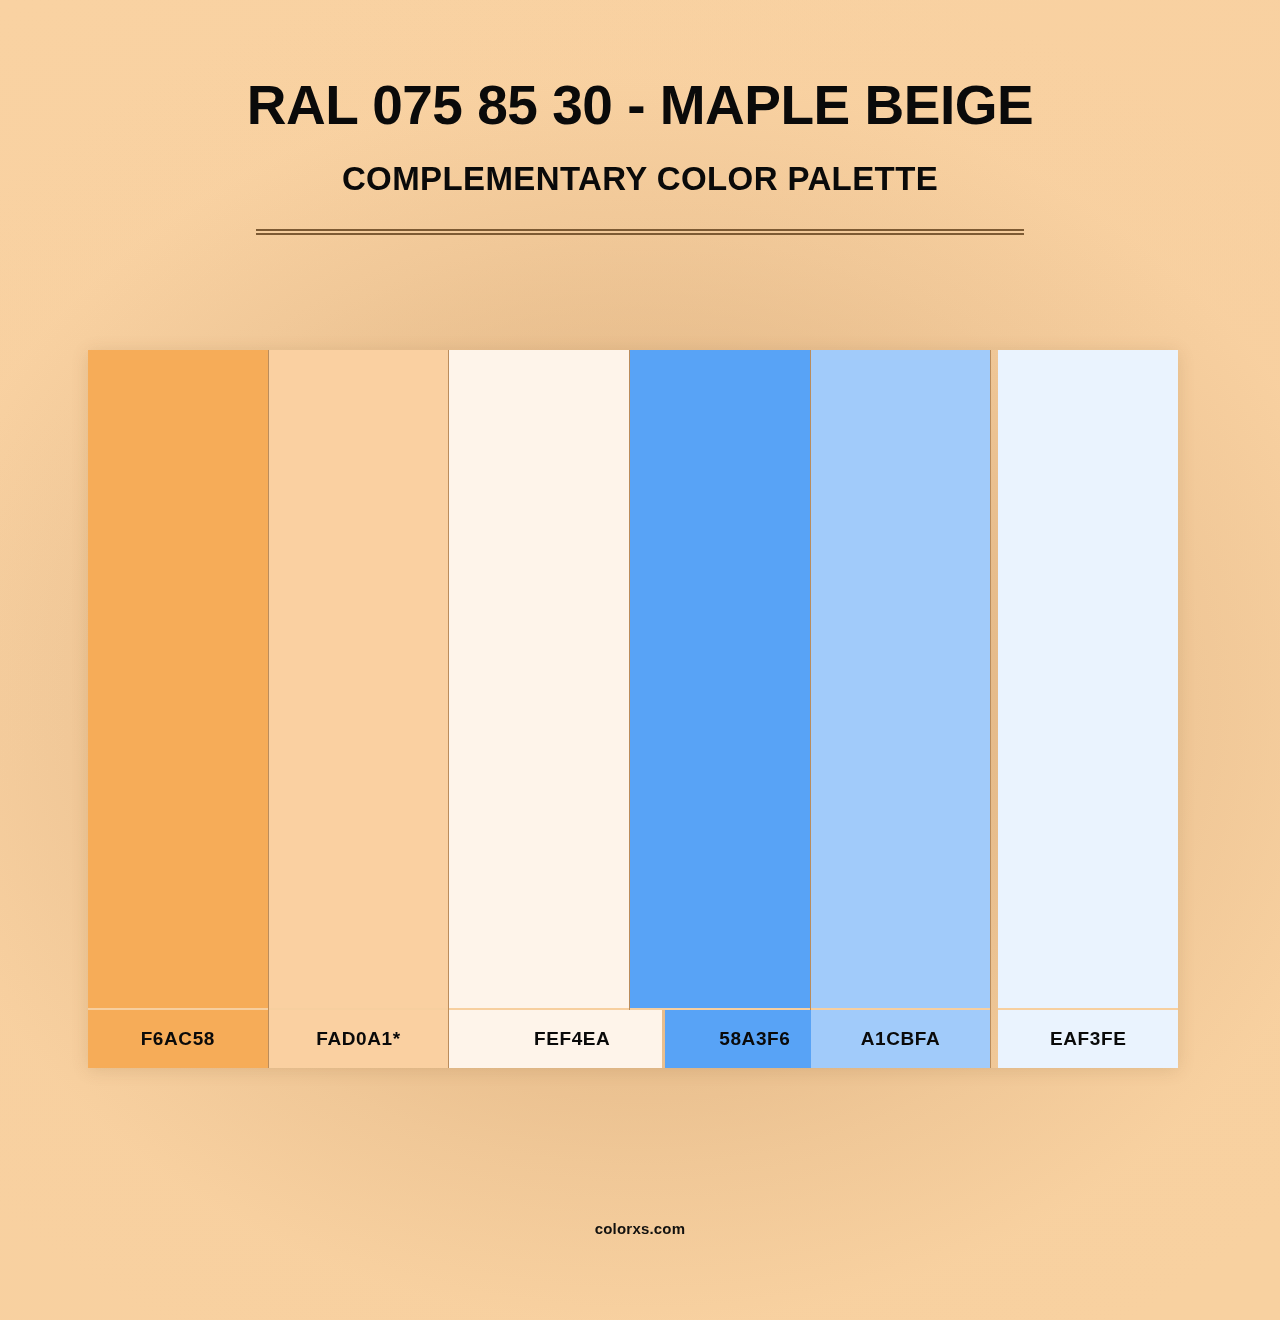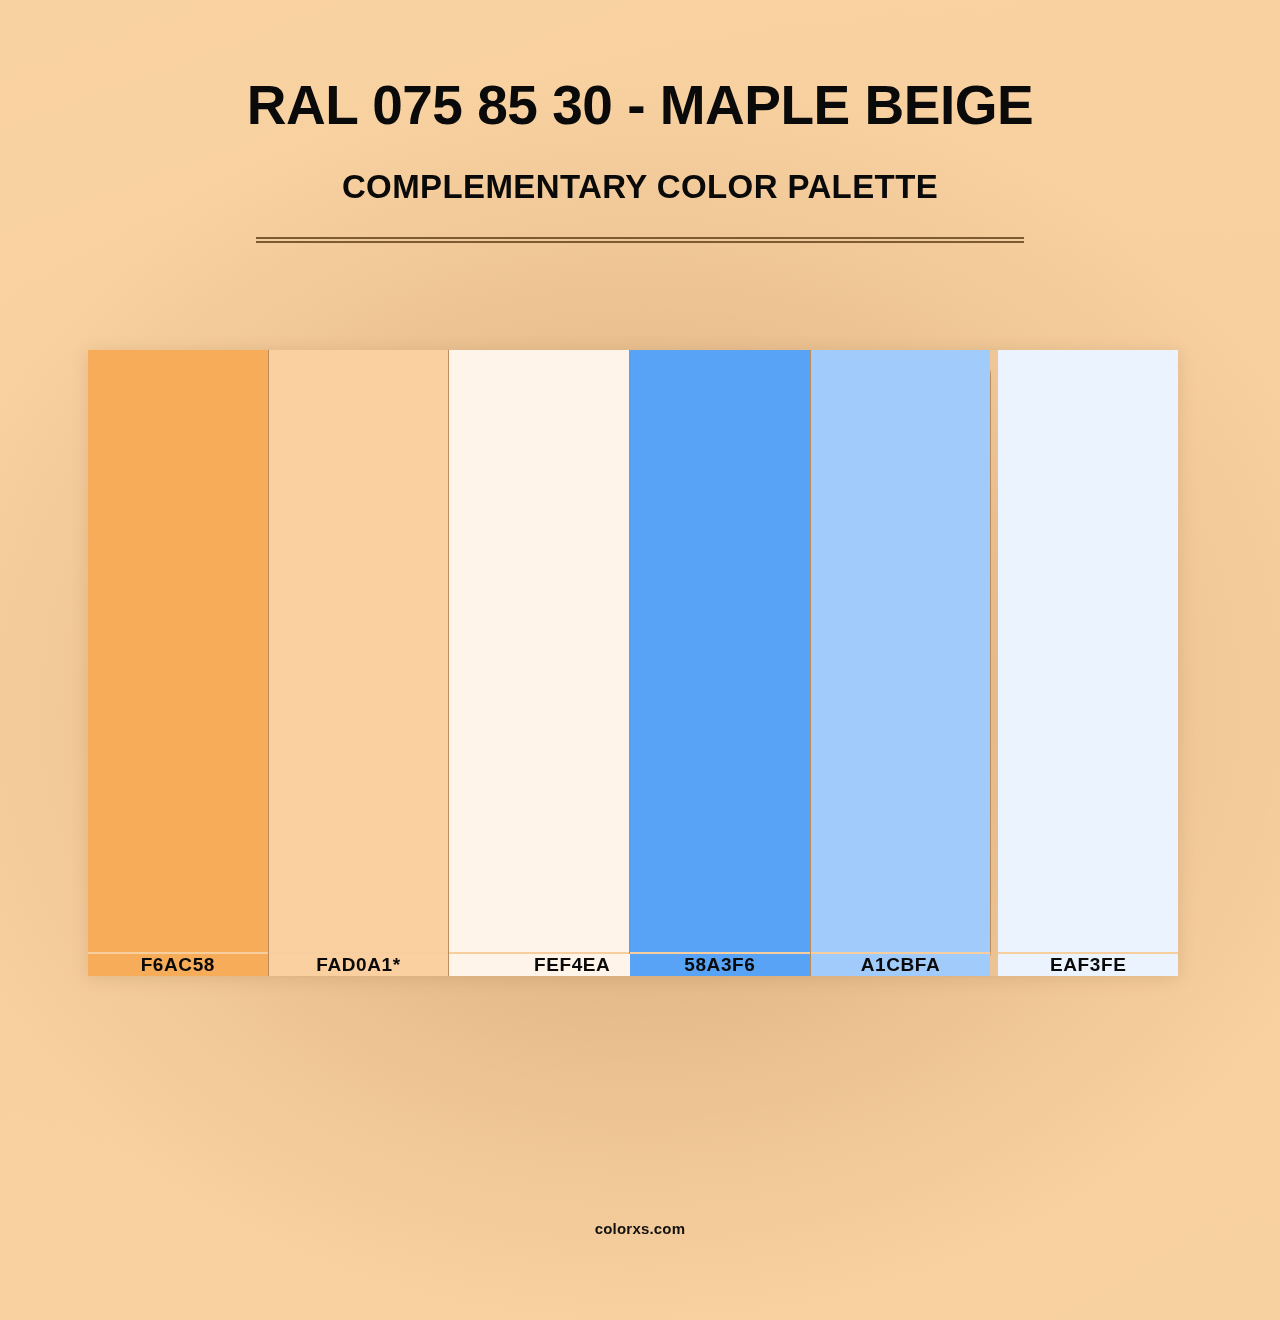--- a/index.html
+++ b/index.html
@@ -50,7 +50,7 @@
     white-space: nowrap;
   }
   #palette-subtitle {
-    margin: 12px;
+    margin: 4px;
     padding-top: 20px;
     font-size: 33px;
     line-height: 38px;

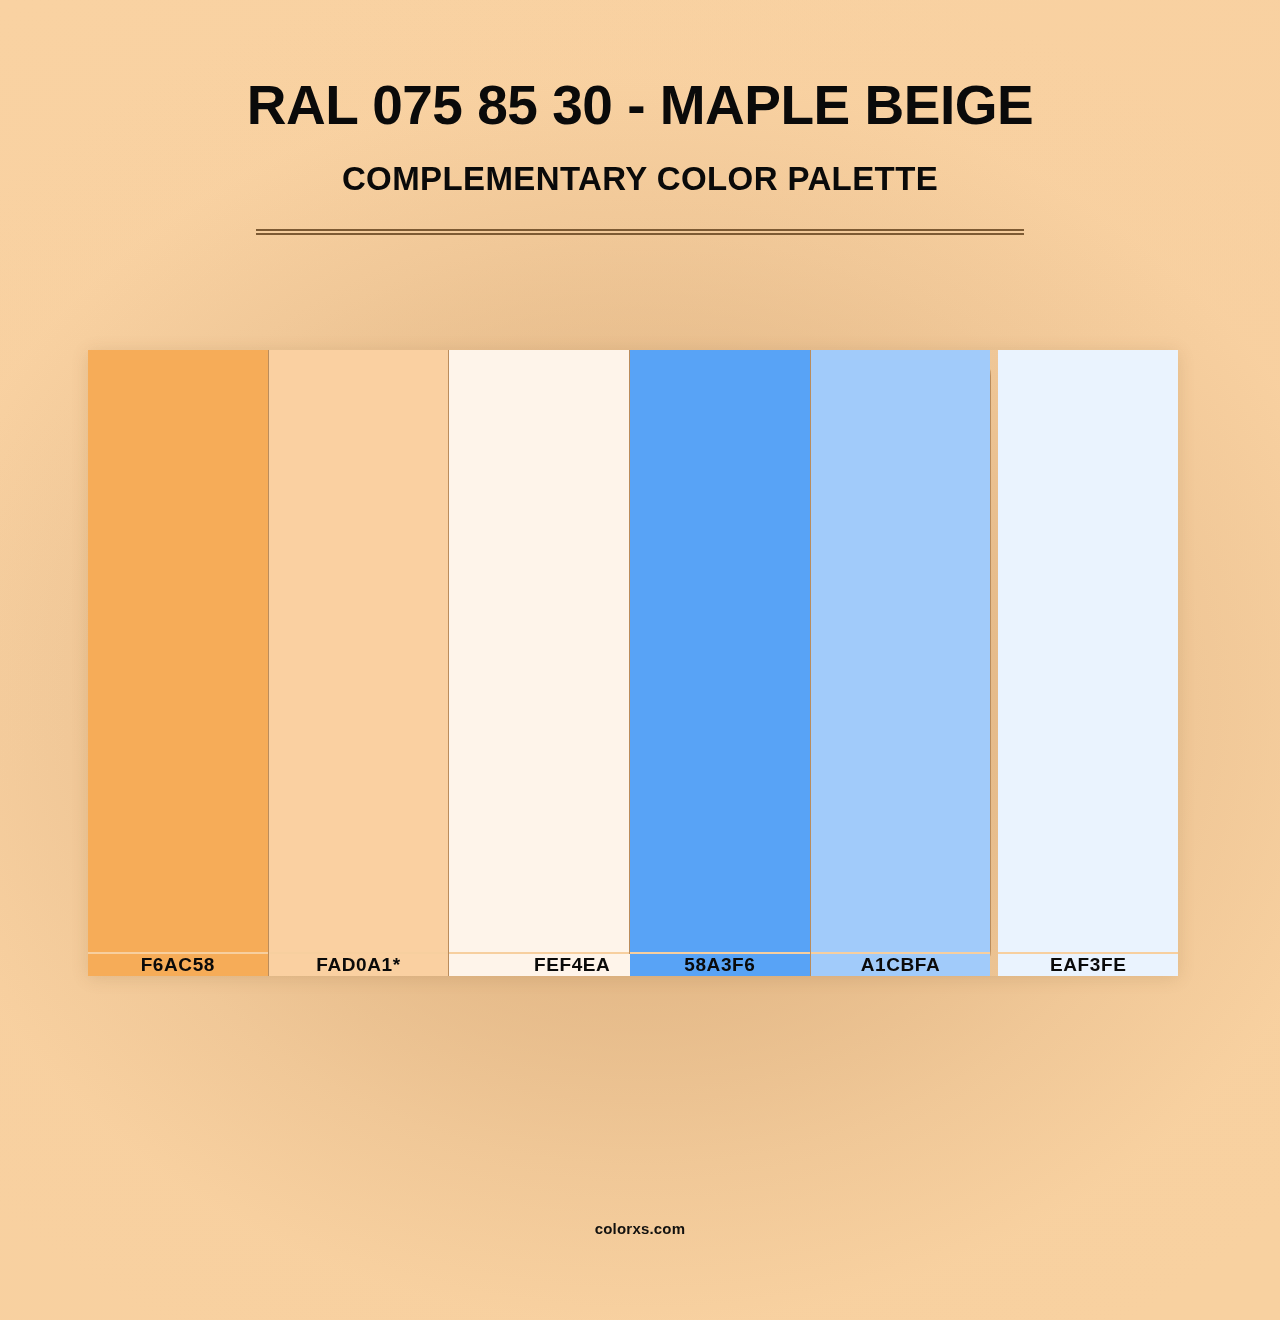--- a/index.html
+++ b/index.html
@@ -75,7 +75,7 @@
     left: 88px;
     top: 350px;
     width: 1090px;
-    height: 626px;
+    height: 718px;
     display: flex;
     flex-direction: row;
     box-shadow: 0 2px 16px rgba(120, 80, 40, 0.16);

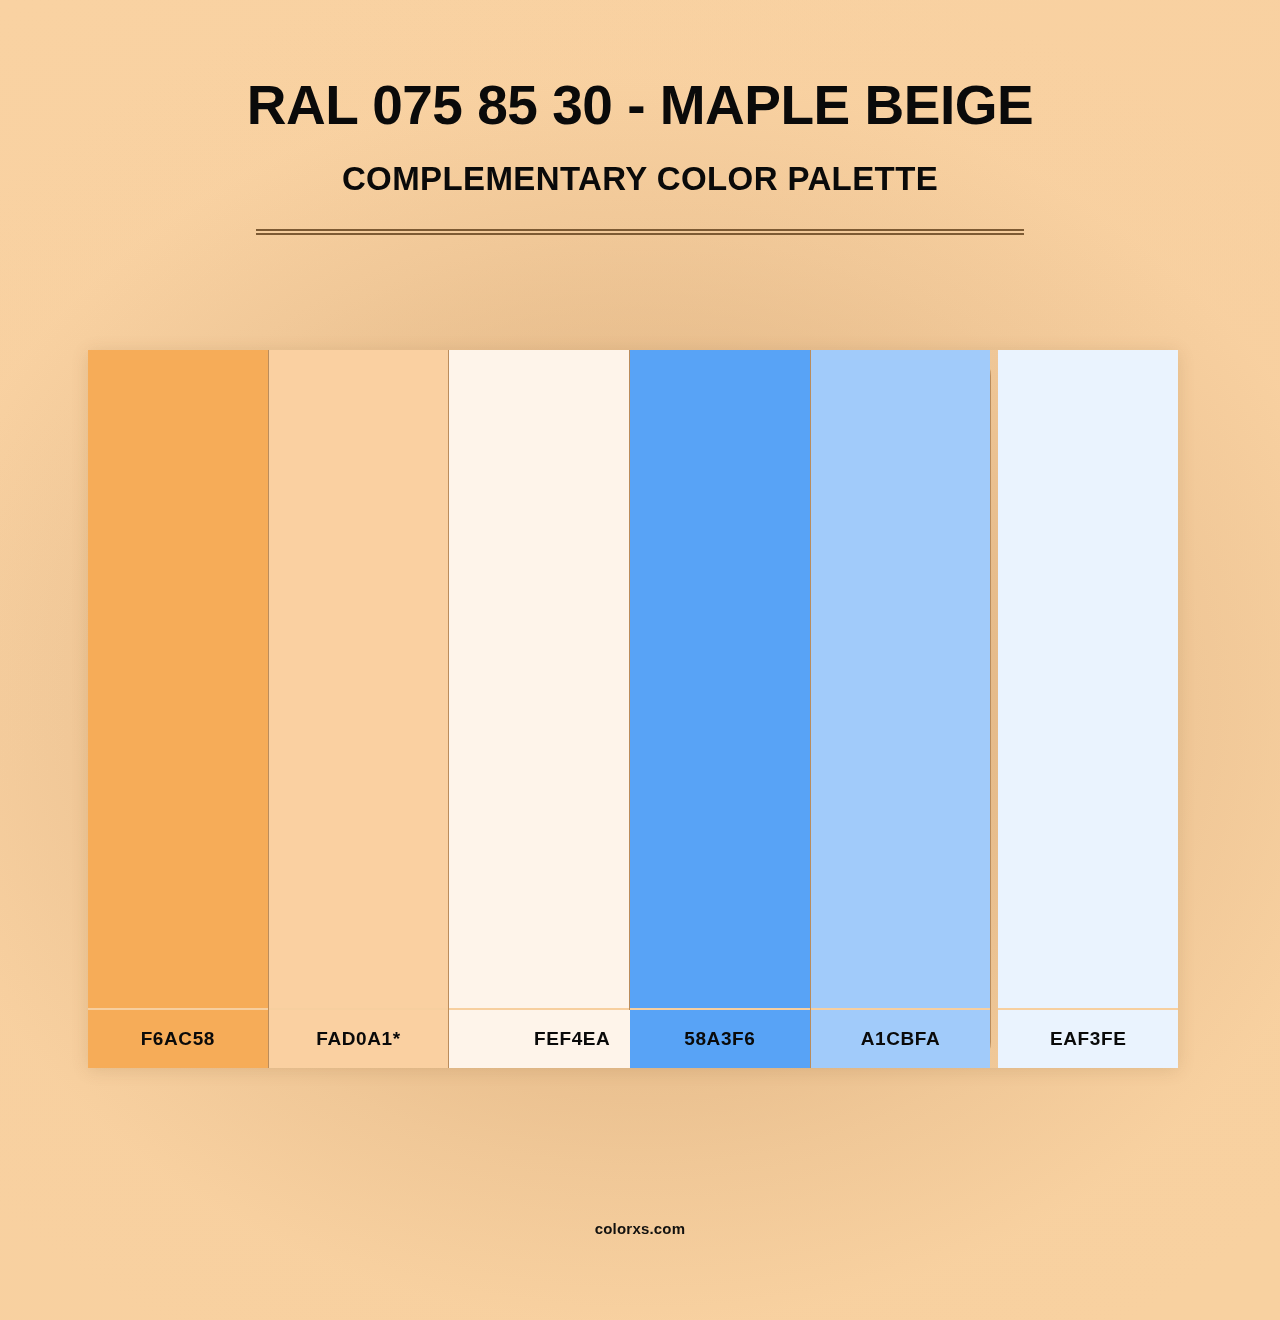--- a/index.html
+++ b/index.html
@@ -169,7 +169,7 @@
       <div class="swatch-column" style="border-right-color: rgb(186, 140, 92);">
         <div class="swatch-block" style="background-color: rgb(88, 163, 246);"></div>
         <div class="swatch-divider" style="background-color: rgb(247, 207, 159);"></div>
-        <div class="swatch-label-band" style="background-color: rgb(88, 163, 246);">
+        <div class="swatch-label-band" style="background-color: rgb(88, 163, 246); margin-left: 35px;">
           <span class="swatch-label">58A3F6</span>
         </div>
       </div>

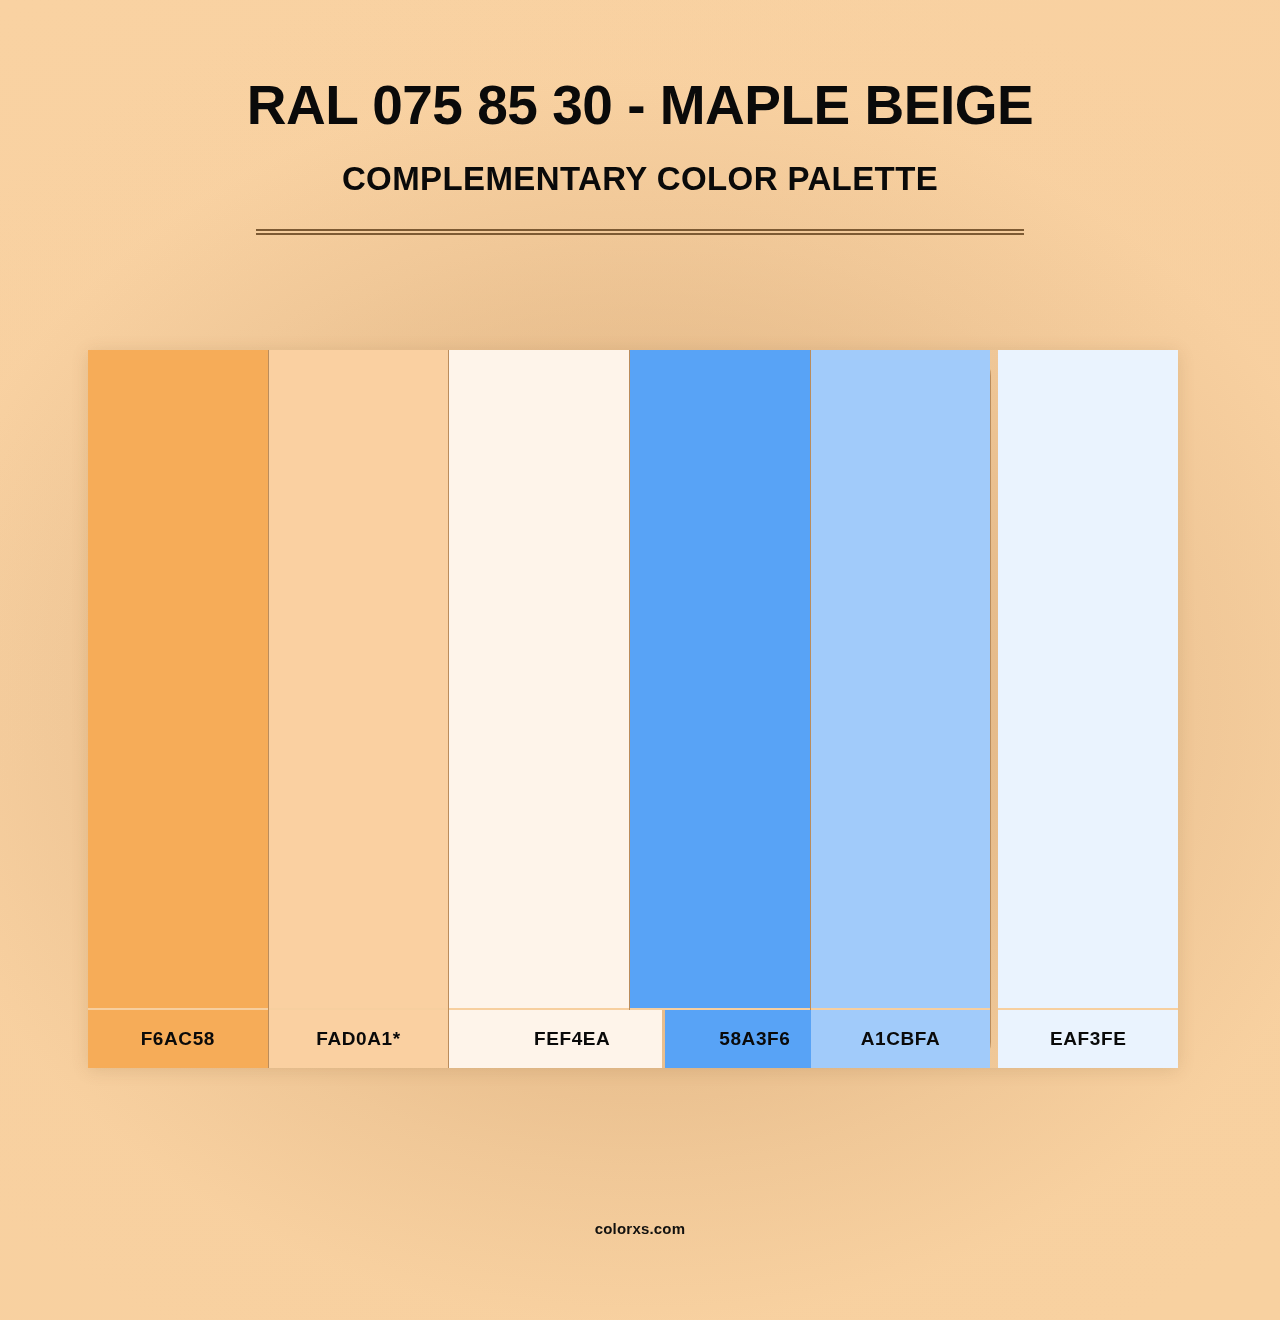--- a/index.html
+++ b/index.html
@@ -173,7 +173,7 @@
           <span class="swatch-label">58A3F6</span>
         </div>
       </div>
-      <div class="swatch-column" style="border-right-color: rgb(186, 140, 92); border-radius: 26px;">
+      <div class="swatch-column" style="border-right-color: rgb(186, 140, 92);">
         <div class="swatch-block" style="background-color: rgb(161, 203, 250);"></div>
         <div class="swatch-divider" style="background-color: rgb(247, 207, 159);"></div>
         <div class="swatch-label-band" style="background-color: rgb(161, 203, 250);">

